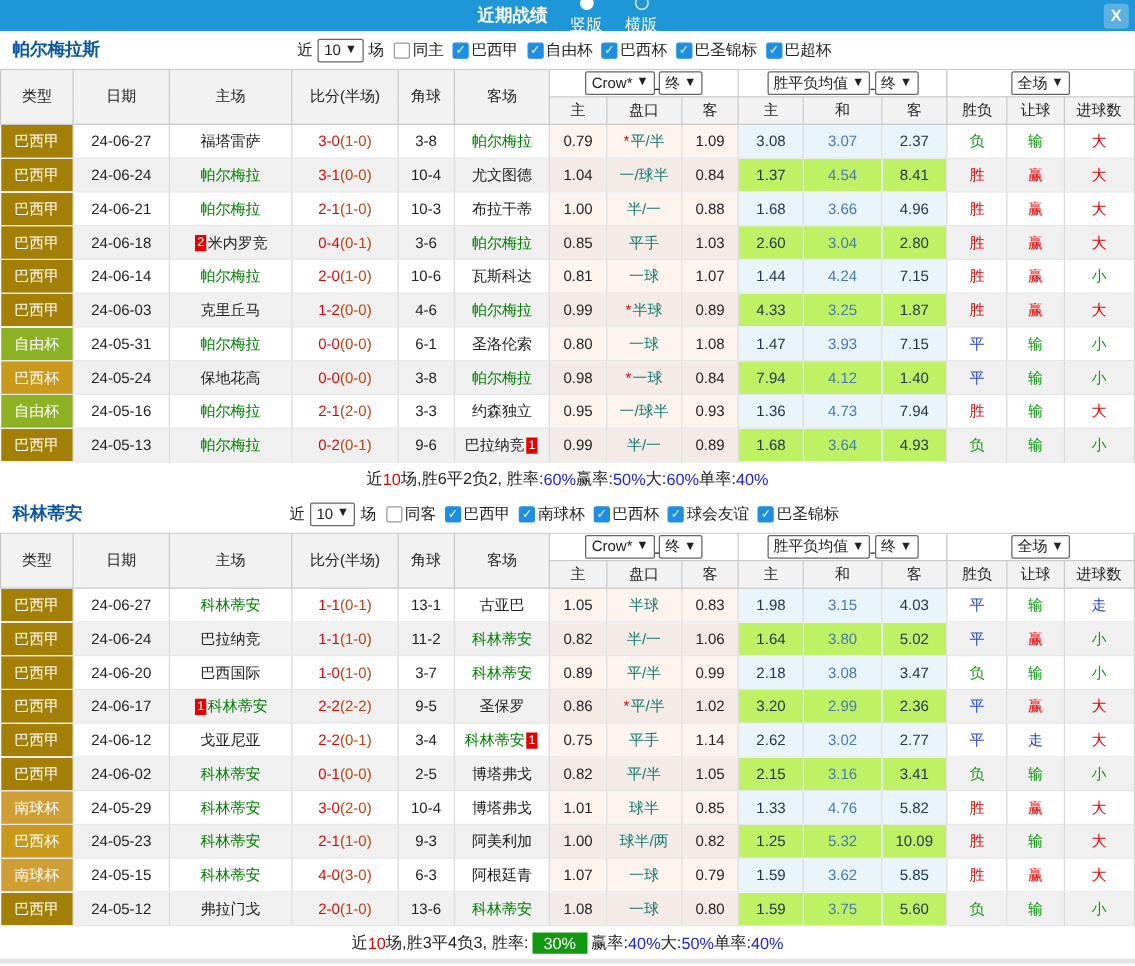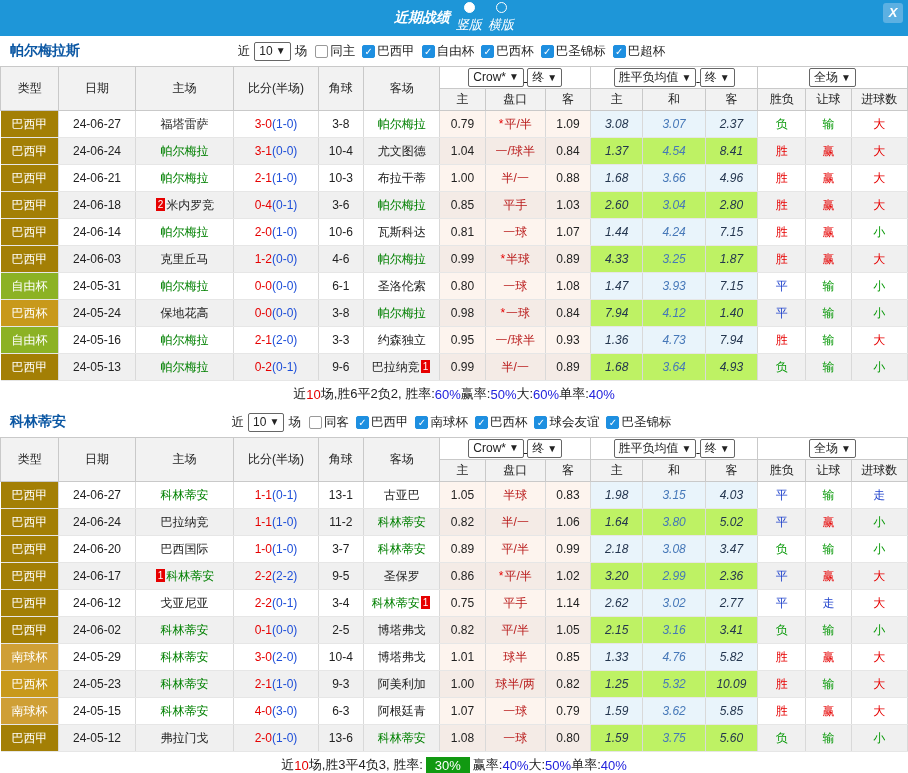--- a/index.html
+++ b/index.html
@@ -7,8 +7,8 @@
   body { width:908px; font-family:"Liberation Sans","DejaVu Sans",sans-serif; color:#222; }
 
   
-  .titlebar { height:36px; background:#1e96d8; color:#fff; position:relative;
-    display:flex; align-items:center; justify-content:center; gap:6px; font-size:13px;font-style:italic; }
+  .titlebar { height:25px; background:#1e96d8; color:#fff; position:relative;
+    display:flex; align-items:center; justify-content:center; gap:18px; font-size:13px; }
   .win-title { font-weight:bold; font-size:14px; }
   .radio { display:inline-flex; align-items:center; gap:3px; cursor:pointer;flex-direction:column; }
   .rdot { width:11px; height:11px; border:1px solid #fff; border-radius:50%; display:inline-block; background:transparent; }

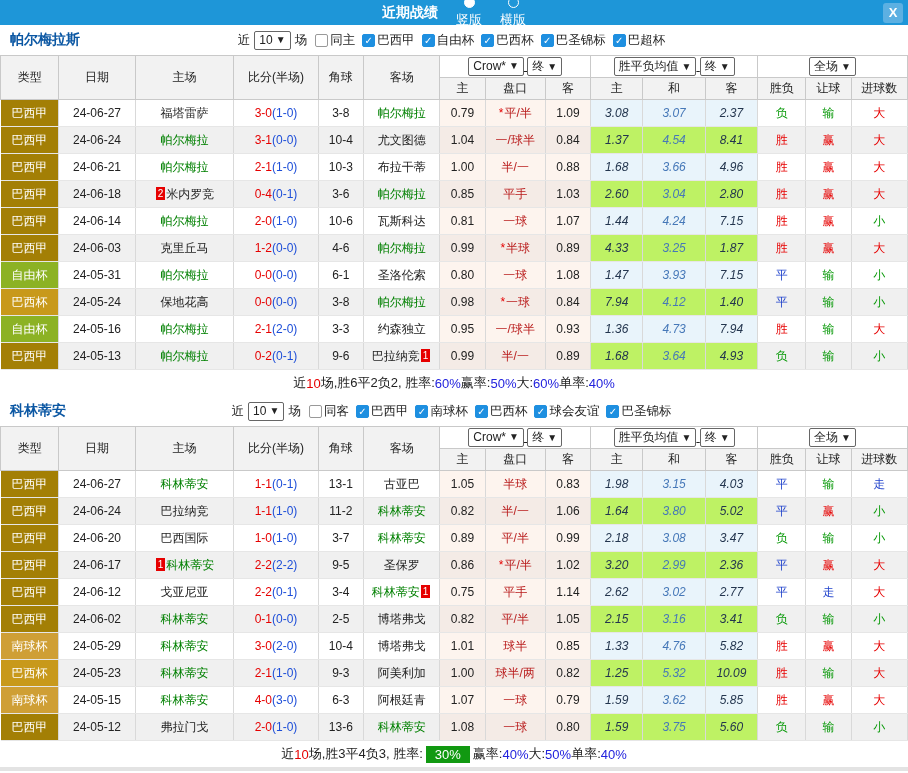--- a/index.html
+++ b/index.html
@@ -44,7 +44,7 @@
   td.type { color:#fff; border-left:none; }
   .focal { color:#008000; }
   .score { color:#e60000; }
-  .half { color:#1d4ed8; }
+  .half { color:#c2410c; }
   .hcp { color:#b91c1c; }
   .star { color:#e60000; margin-right:1px; }
   .cside { color:#222; }

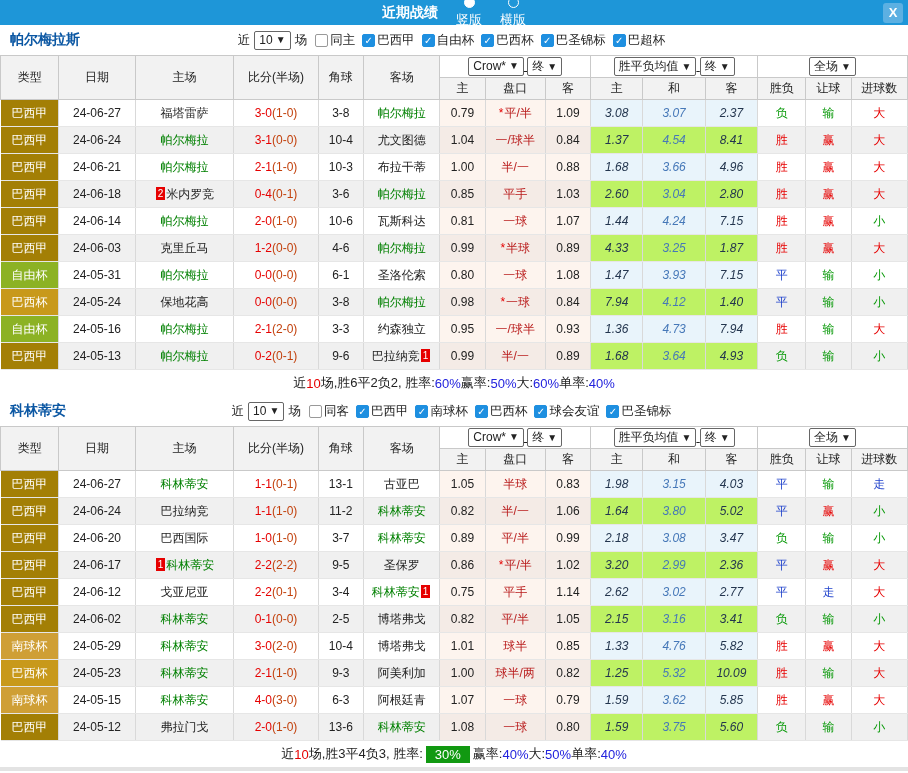--- a/index.html
+++ b/index.html
@@ -45,7 +45,7 @@
   .focal { color:#008000; }
   .score { color:#e60000; }
   .half { color:#c2410c; }
-  .hcp { color:#b91c1c; }
+  .hcp { color:#0f766e; }
   .star { color:#e60000; margin-right:1px; }
   .cside { color:#222; }
   .aside { color:#23354e; }

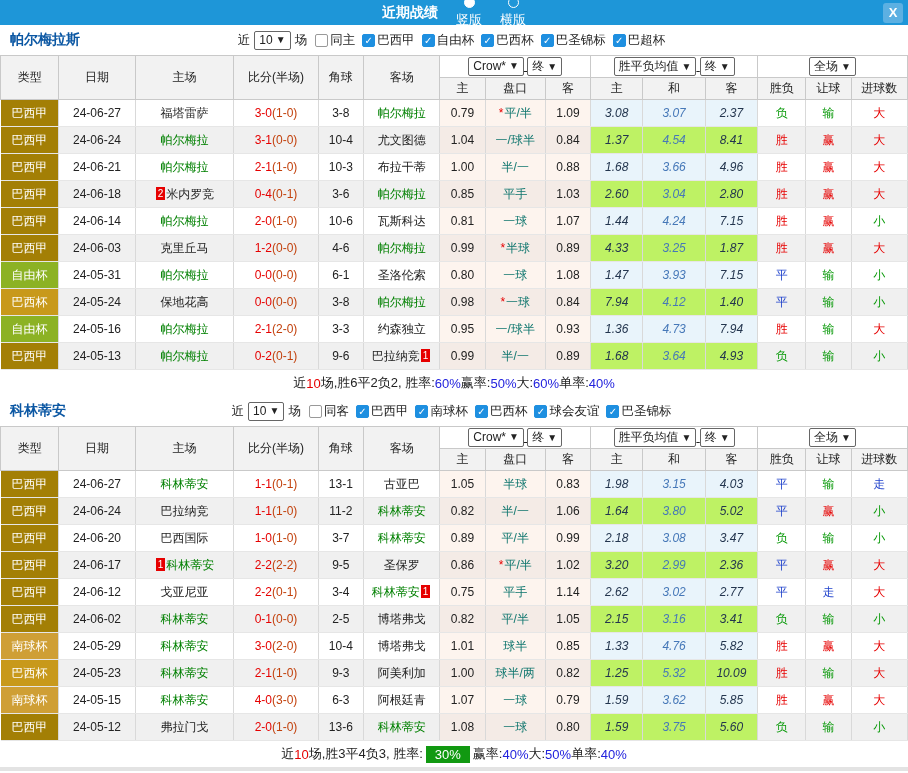--- a/index.html
+++ b/index.html
@@ -39,7 +39,7 @@
   tr.alt td { background:#f0f0f0; }
   td.crow { background:#fdf4ee; }
   tr.alt td.crow { background:#f4ebe6; }
-  td.avg { background:#e9f4fb;font-style:italic; }
+  td.avg { background:#e9f4fb; }
   tr.alt td.avg { background:#bef264; }
   td.type { color:#fff; border-left:none; }
   .focal { color:#008000; }

